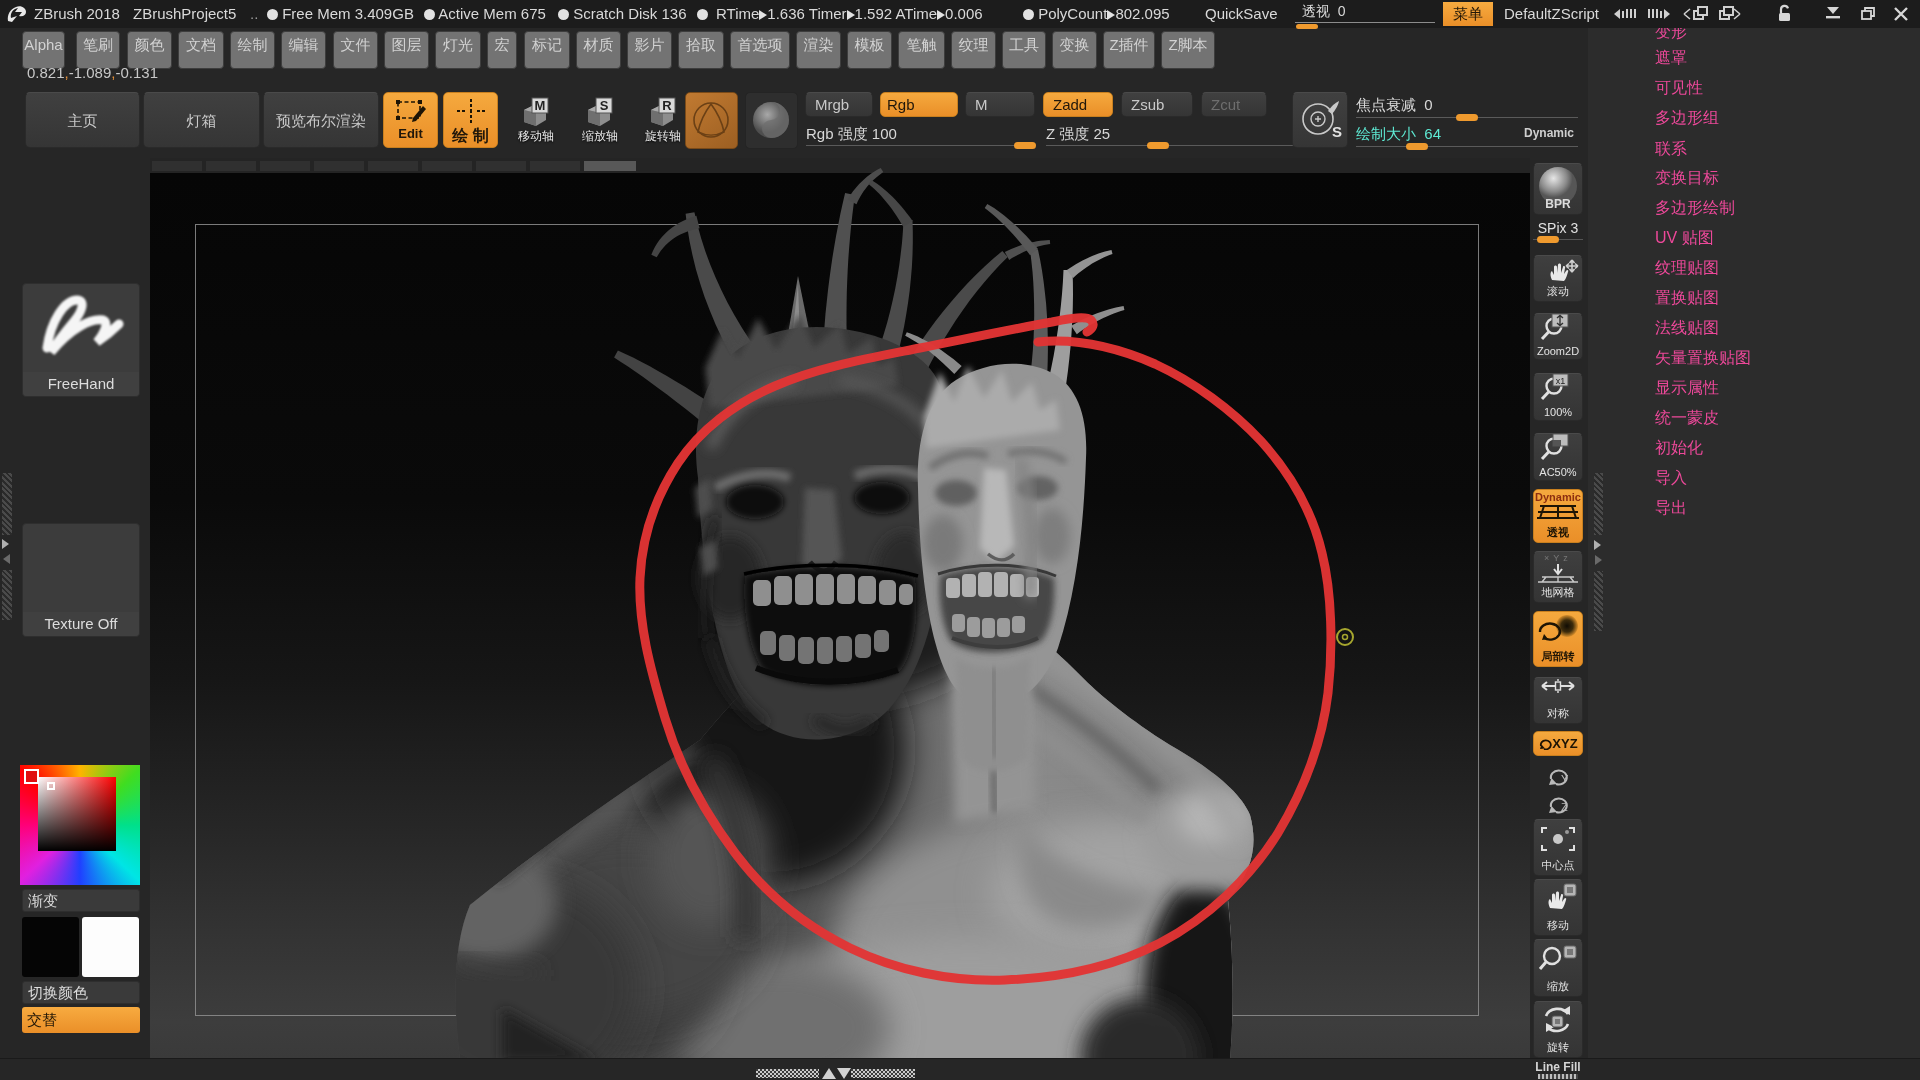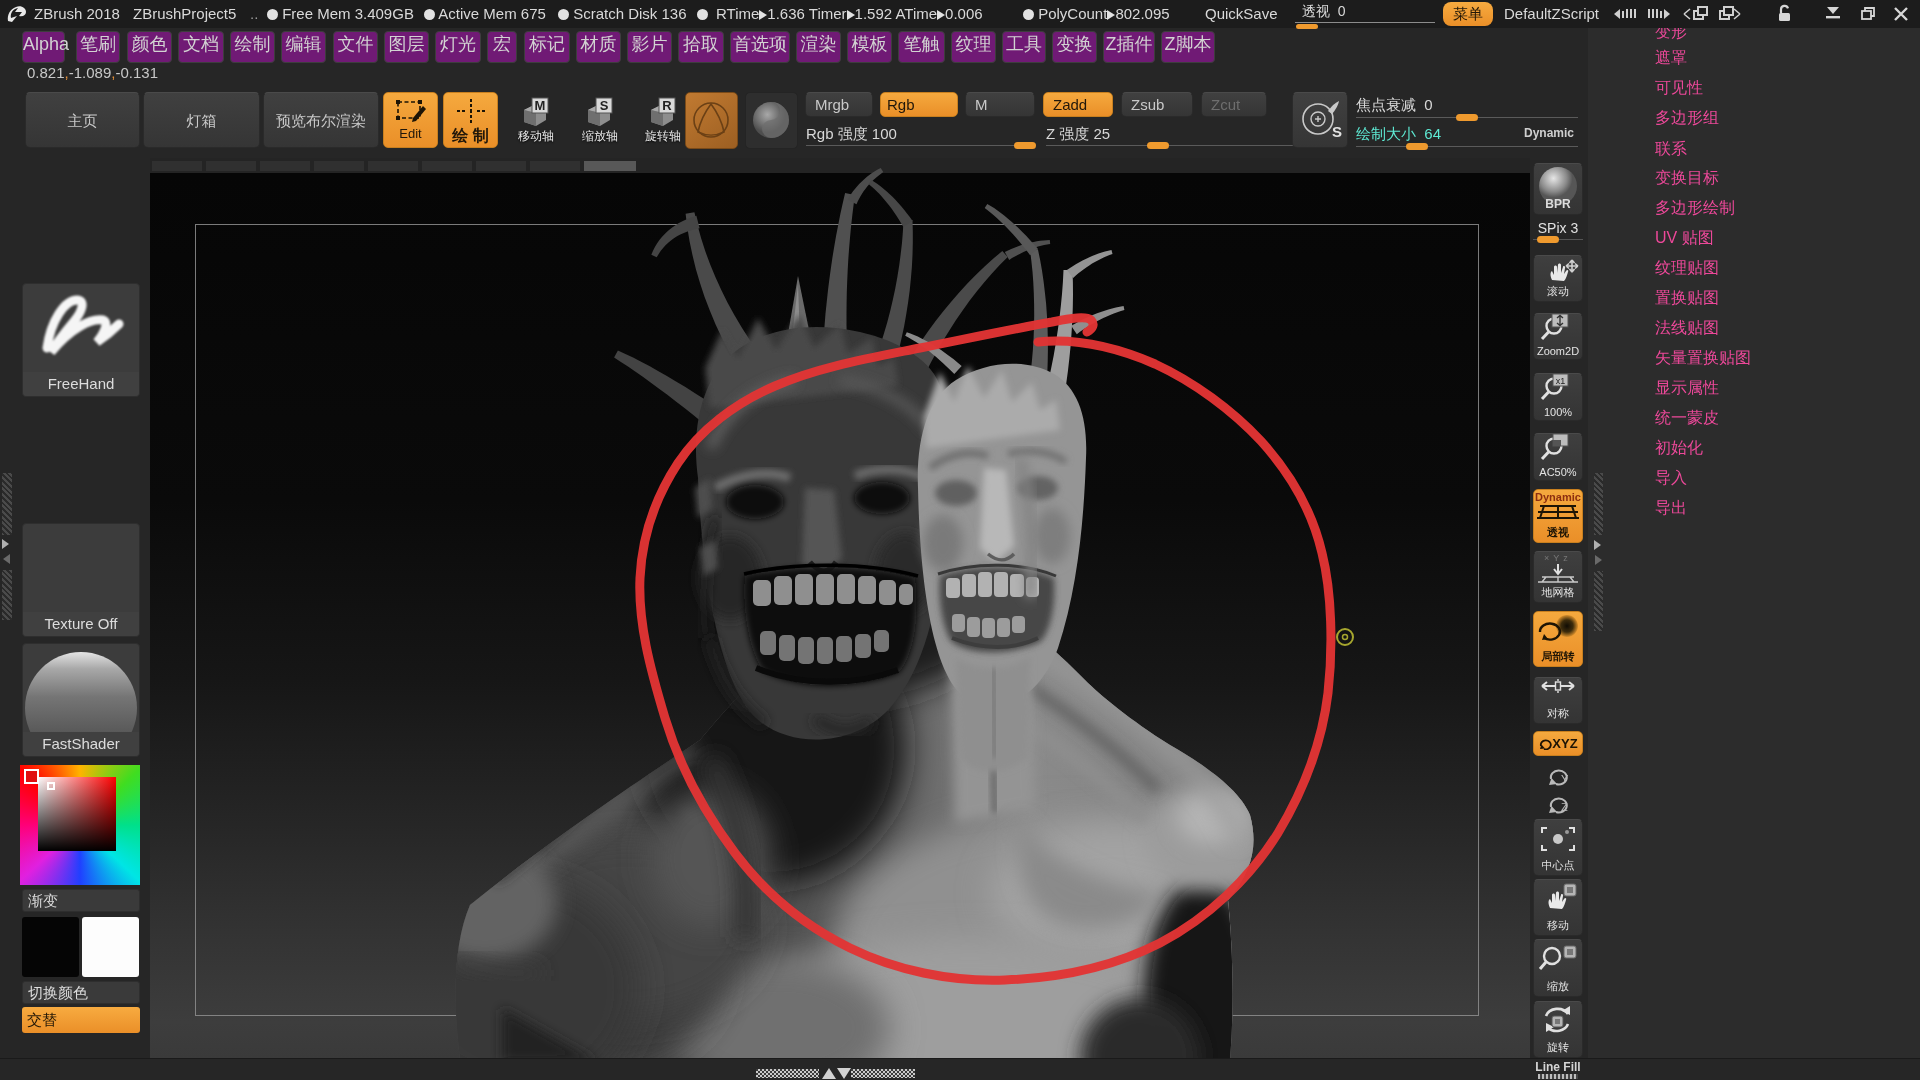--- a/index.html
+++ b/index.html
@@ -47,7 +47,7 @@
 <div class="t" style="left:1302px;top:3px;font-size:14px">透视&nbsp;&nbsp;0</div>
 <div class="abs" style="left:1295px;top:22px;width:140px;height:1px;background:#8c8c8c"></div>
 <div class="abs" style="left:1296px;top:24px;width:22px;height:5px;border-radius:3px;background:#ef9a2e"></div>
-<div class="abs" style="left:1443px;top:2px;width:50px;height:24px;background:linear-gradient(#f7ab40,#ea8f28);border-radius:8px;color:#231807;text-align:center;line-height:24px;font-size:15px">菜单</div>
+<div class="abs" style="left:1443px;top:2px;width:50px;height:24px;background:linear-gradient(#f7ab40,#ea8f28);border-radius:0;color:#231807;text-align:center;line-height:24px;font-size:15px">菜单</div>
 <div class="t" style="left:1504px">DefaultZScript</div>
 <svg class="abs" style="left:1608px;top:6px" width="120" height="16" viewBox="0 0 120 16">
 <g fill="#cfcfcf">

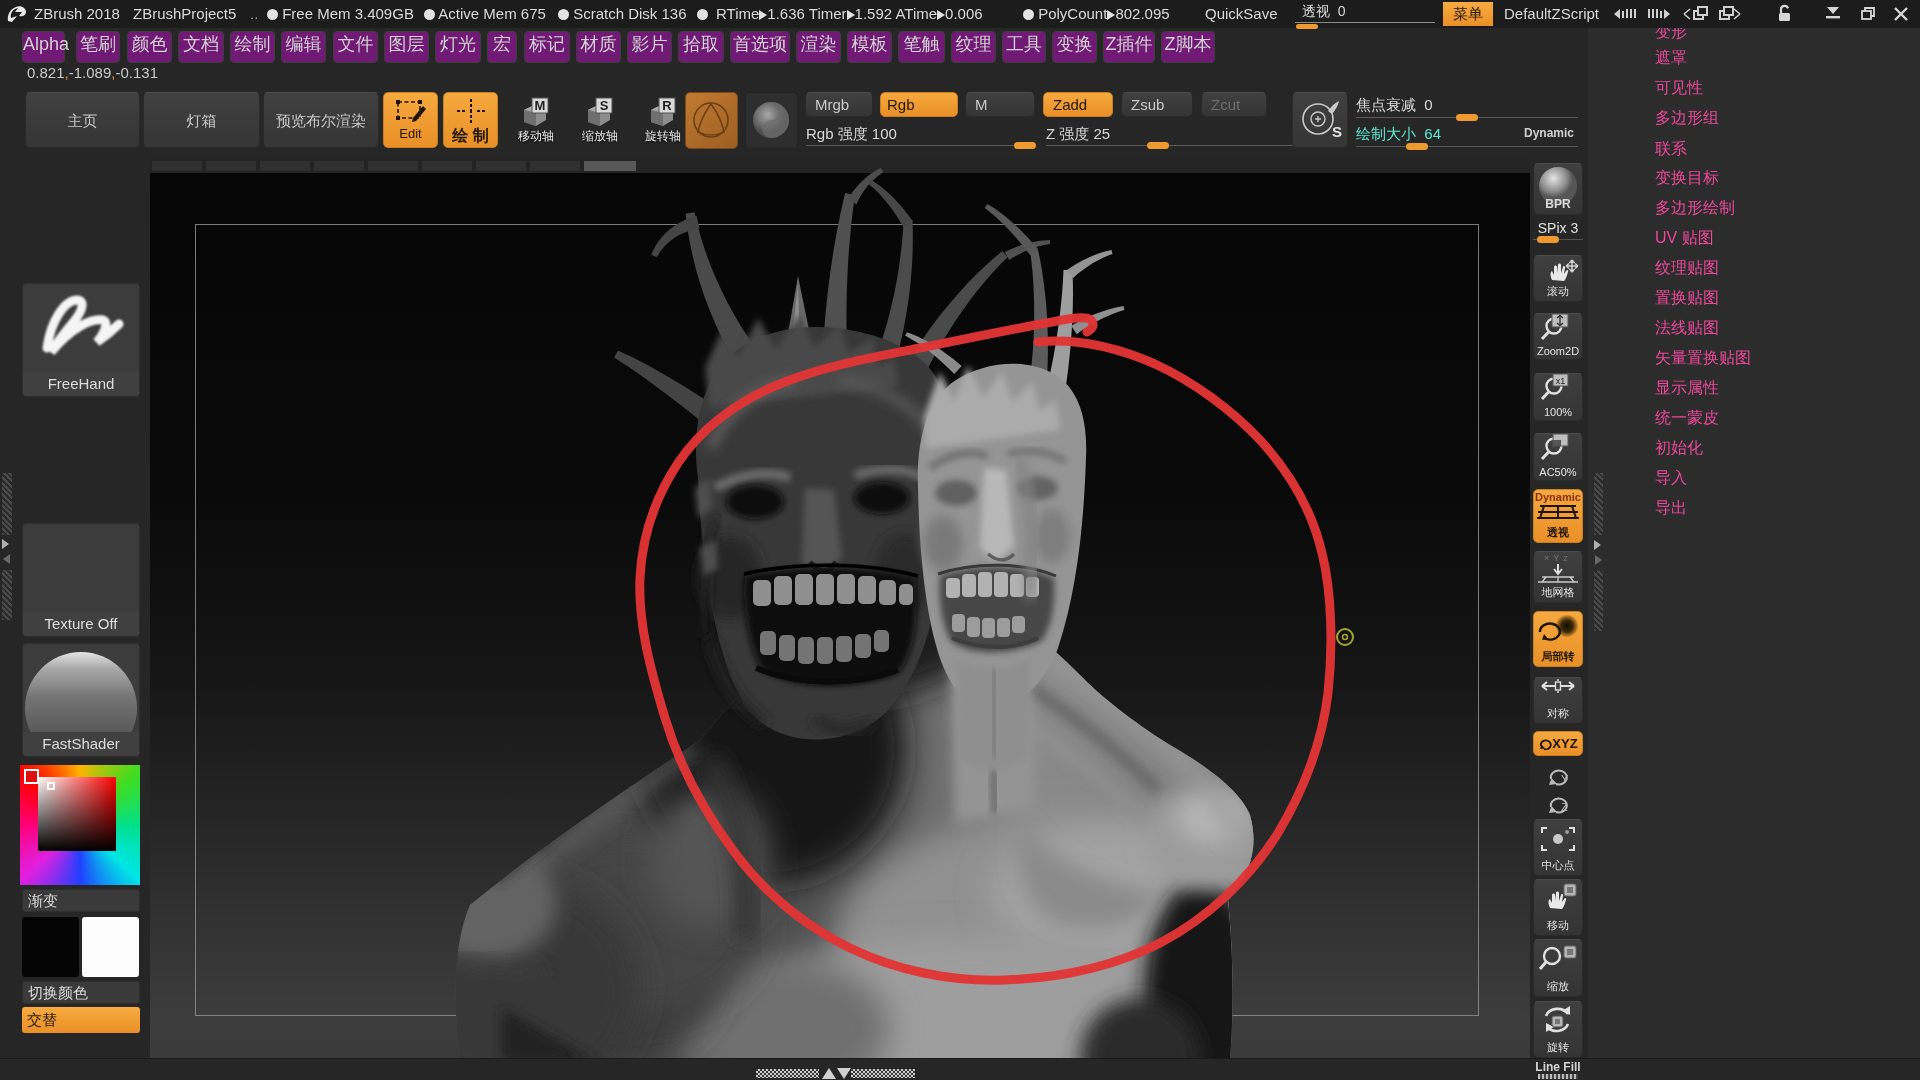--- a/index.html
+++ b/index.html
@@ -10,7 +10,7 @@
 .dot{display:inline-block;width:11px;height:11px;border-radius:6px;background:#e2e2e2;vertical-align:-1px;}
 .tri{display:inline-block;width:0;height:0;border-left:8px solid #e2e2e2;border-top:5px solid transparent;border-bottom:5px solid transparent;vertical-align:-1px;}
 #menurow{position:absolute;left:0;top:28px;width:1920px;height:34px;z-index:40;}
-.mbtn{position:absolute;top:3px;height:32px;line-height:25px;background:#701a75;border:1px solid #3d3d3d;border-radius:4px;color:#d2d2d2;font-size:18px;text-align:center;}
+.mbtn{position:absolute;top:3px;height:38px;line-height:25px;background:#737373;border:1px solid #3d3d3d;border-radius:4px;color:#d2d2d2;font-size:15px;text-align:center;}
 #coords{position:absolute;left:27px;top:64px;font-size:15px;color:#c8c8c8;z-index:40;}
 #coords b{color:#e8923a;font-weight:normal;}
 #shelf{position:absolute;left:0;top:88px;width:1920px;height:70px;z-index:40;}

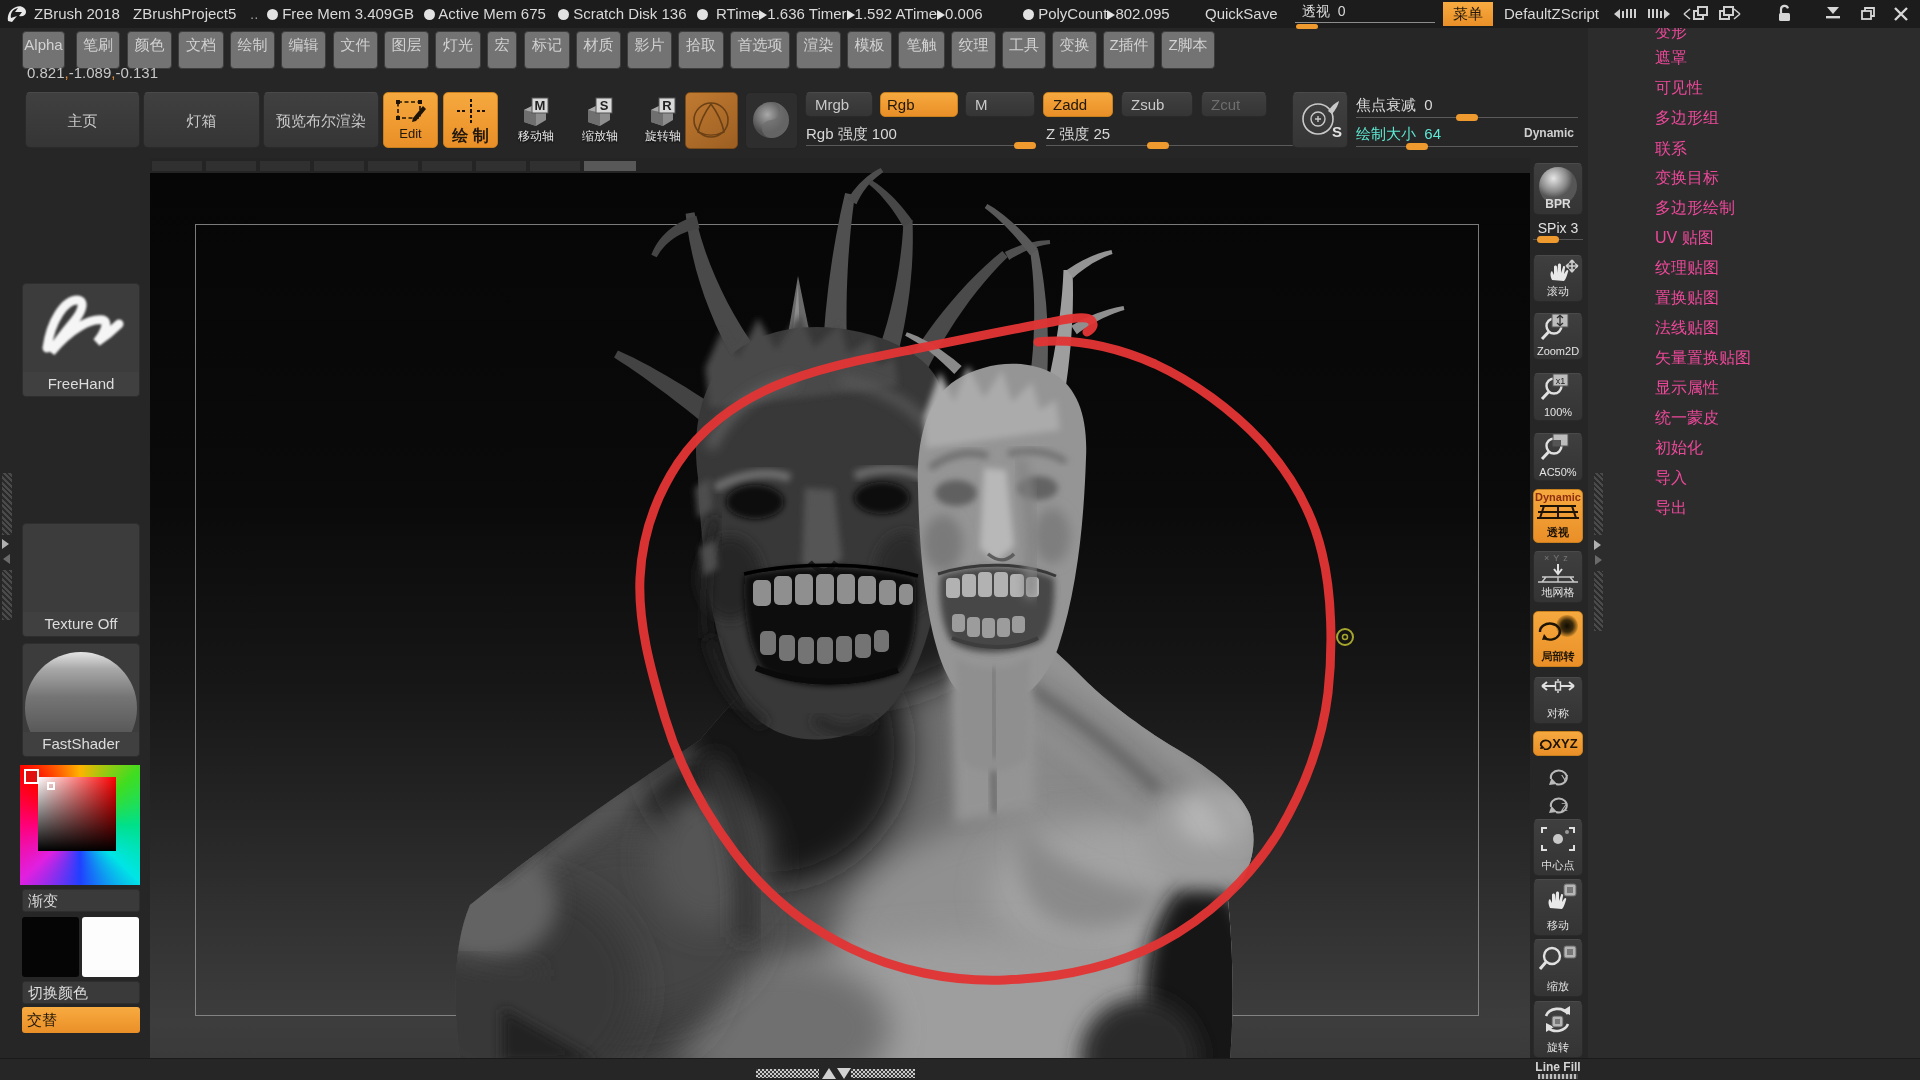--- a/index.html
+++ b/index.html
@@ -127,7 +127,7 @@
         <rect x="3" y="20" width="4" height="4" fill="#1d1405"></rect>
 <path d="M20 22 L30 10 L33 13 L23 25 L19 26 Z" fill="#1d1405"></path>
       </svg>
-<div style="font-size:13px;font-weight:normal;margin-top:-3px">Edit</div></div>
+<div style="font-size:13px;font-weight:bold;margin-top:-3px">Edit</div></div>
     <div class="sbtn obtn" style="left:443px;top:4px;width:55px;height:56px">
 <svg width="34" height="30" viewBox="0 0 34 30" style="margin-top:3px">
 <g stroke="#1d1405" stroke-width="2">

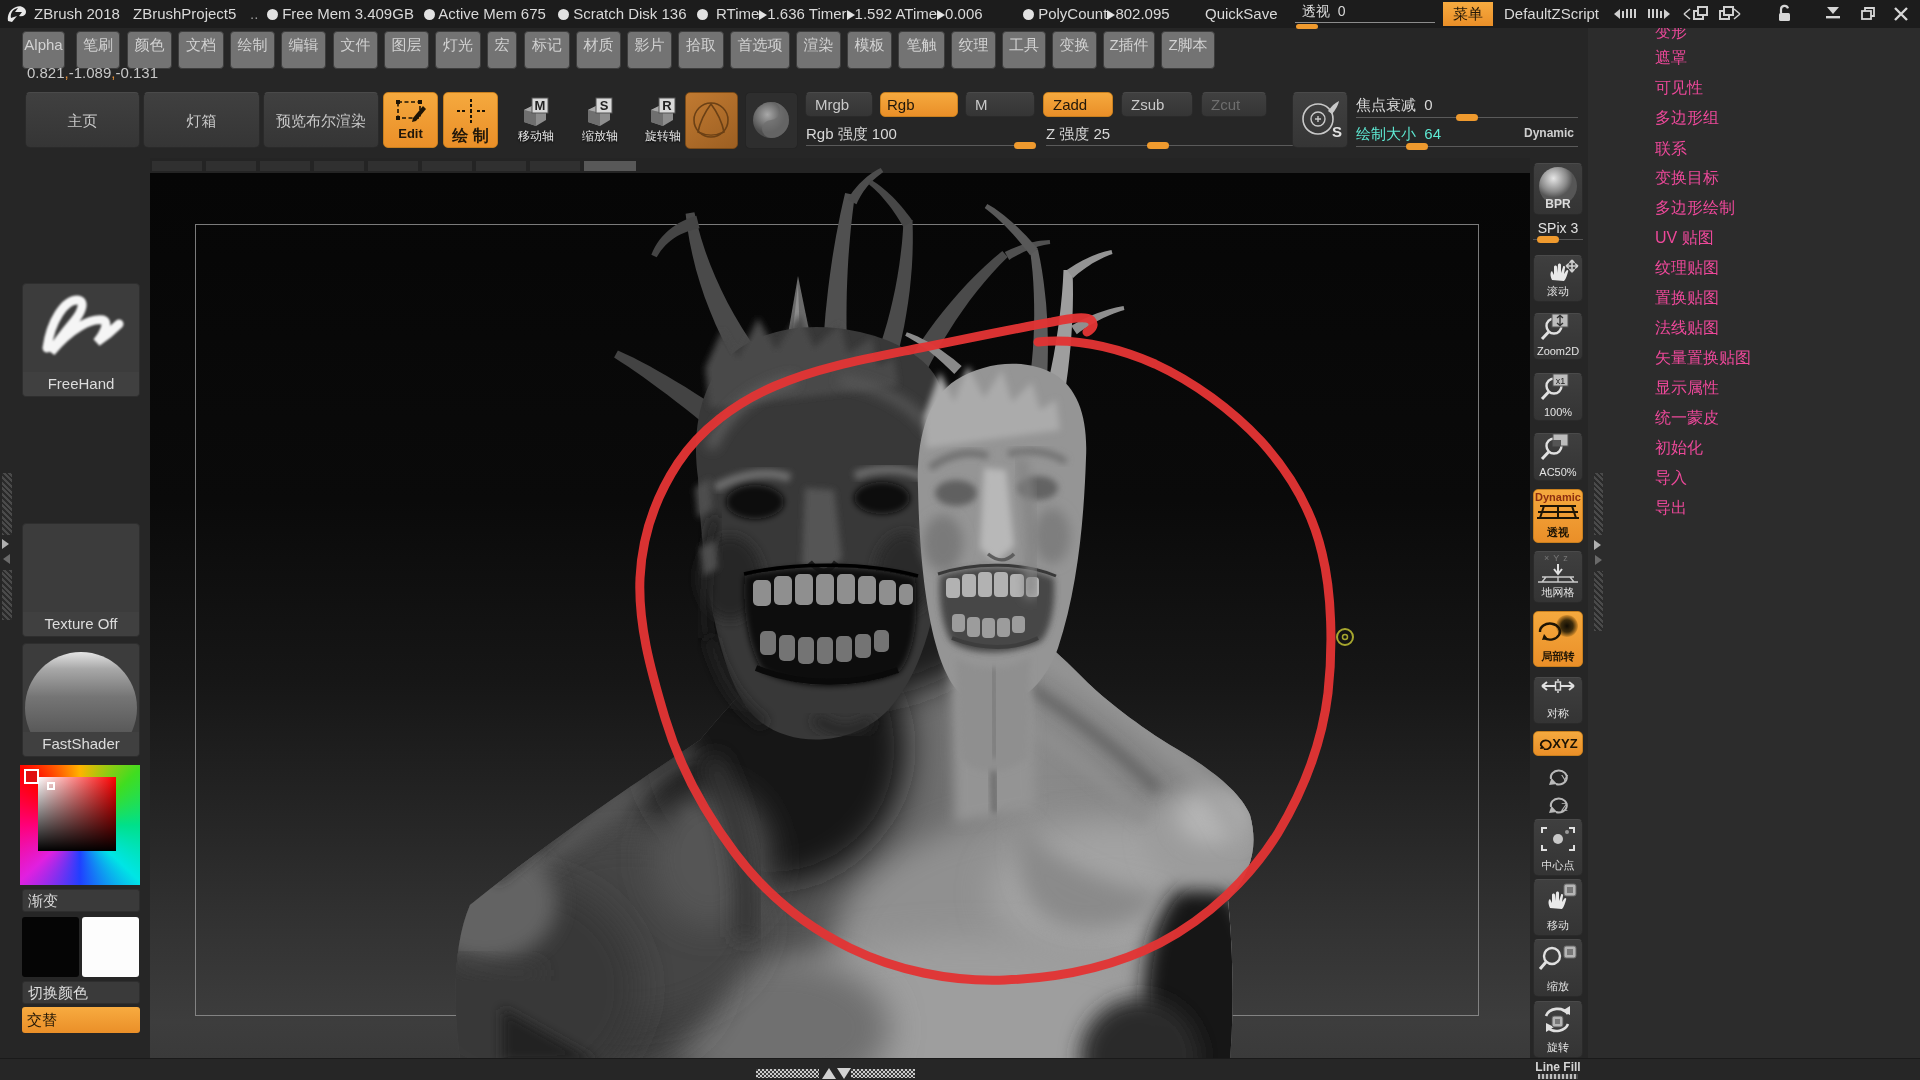--- a/index.html
+++ b/index.html
@@ -219,20 +219,6 @@
     <div class="thumb" style="top:365px;height:114px">
       <div class="cap">Texture Off</div>
     </div>
-    <div class="thumb" style="top:485px;height:114px">
-<svg width="116" height="88" viewBox="0 0 116 88">
-        <defs>
-          <linearGradient id="fs" x1="0" y1="0" x2="0" y2="1">
-            <stop offset="0" stop-color="#e4e4e4"></stop>
-            <stop offset="0.15" stop-color="#a8a8a8"></stop>
-            <stop offset="0.4" stop-color="#757575"></stop>
-            <stop offset="0.75" stop-color="#565656"></stop>
-            <stop offset="1" stop-color="#4a4a4a"></stop>
-          </linearGradient>
-        </defs>
-<circle cx="58" cy="64" r="56" fill="url(#fs)"></circle>
-      </svg>
-<div class="cap">FastShader</div></div>
     <div class="abs" style="left:20px;top:607px;width:120px;height:120px;background:conic-gradient(from 0deg, #ffb400, #40dd20 13%, #00e08a 25%, #00e5e5 37%, #2040ff 50%, #e020e0 63%, #ff0078 75%, #ff0000 87%, #ffb400);">
 <div class="abs" style="left:18px;top:12px;width:78px;height:74px;background:linear-gradient(to top,#000 0%,rgba(0,0,0,0) 100%),linear-gradient(to right,#fff,#f00)"></div>
 <div class="abs" style="left:4px;top:4px;width:15px;height:15px;background:#e01010;border:2px solid #fff"></div>

